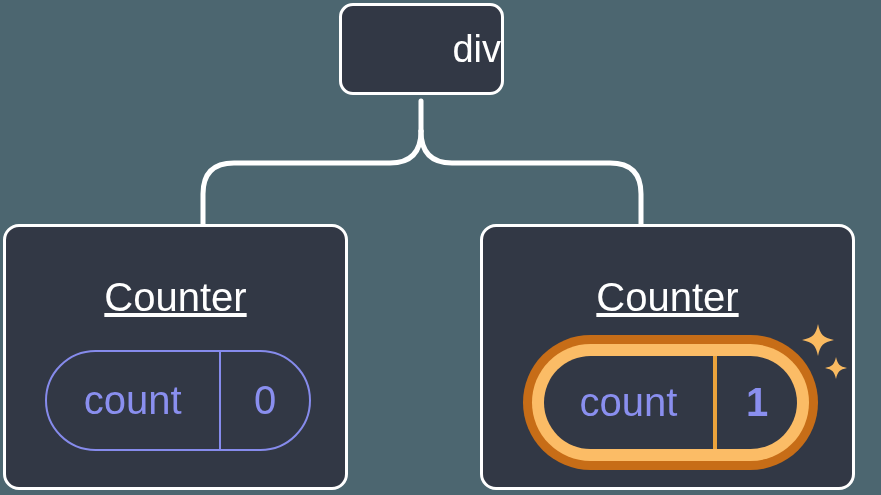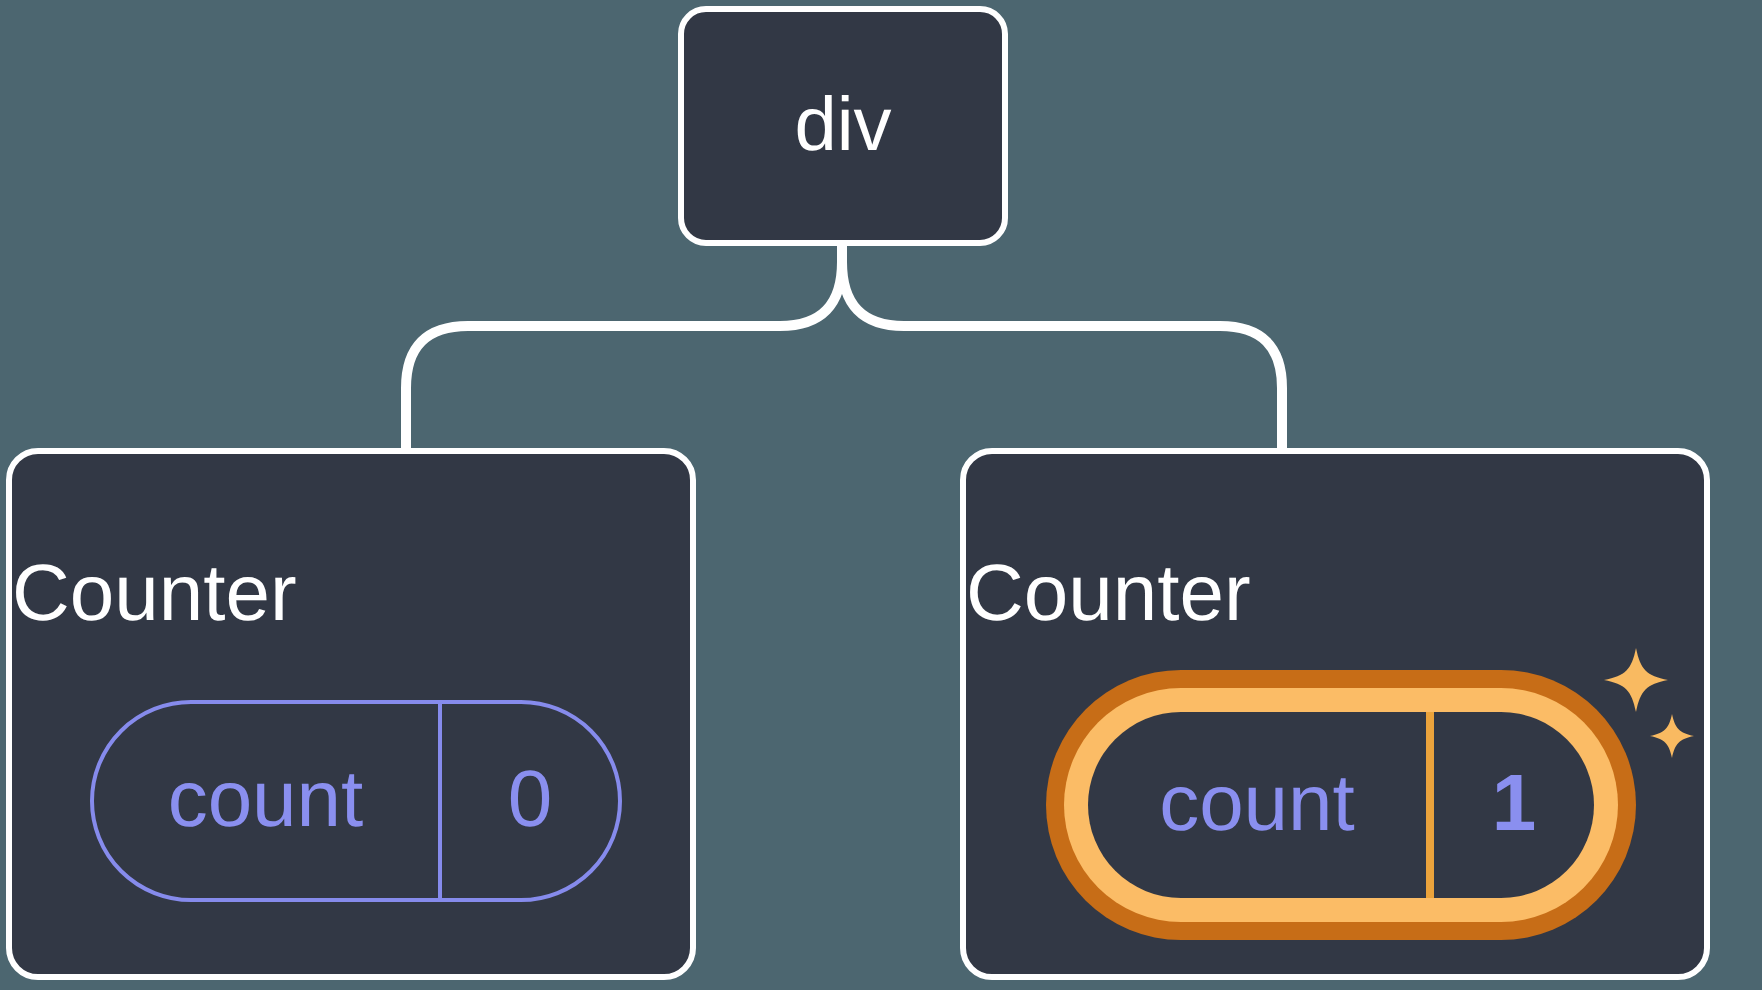--- a/index.html
+++ b/index.html
@@ -29,9 +29,9 @@
   }
   .root-node {
     left: 339px; top: 3px;
-    width: 165px; height: 120px;
+    width: 165px; height: 92px;
     border-radius: 14px;
-    display: flex; align-items: center; justify-content: center;
+    display: flex; align-items: center; justify-content: flex-end;
     color: #FFFFFF;
     font-size: 38px;
   }

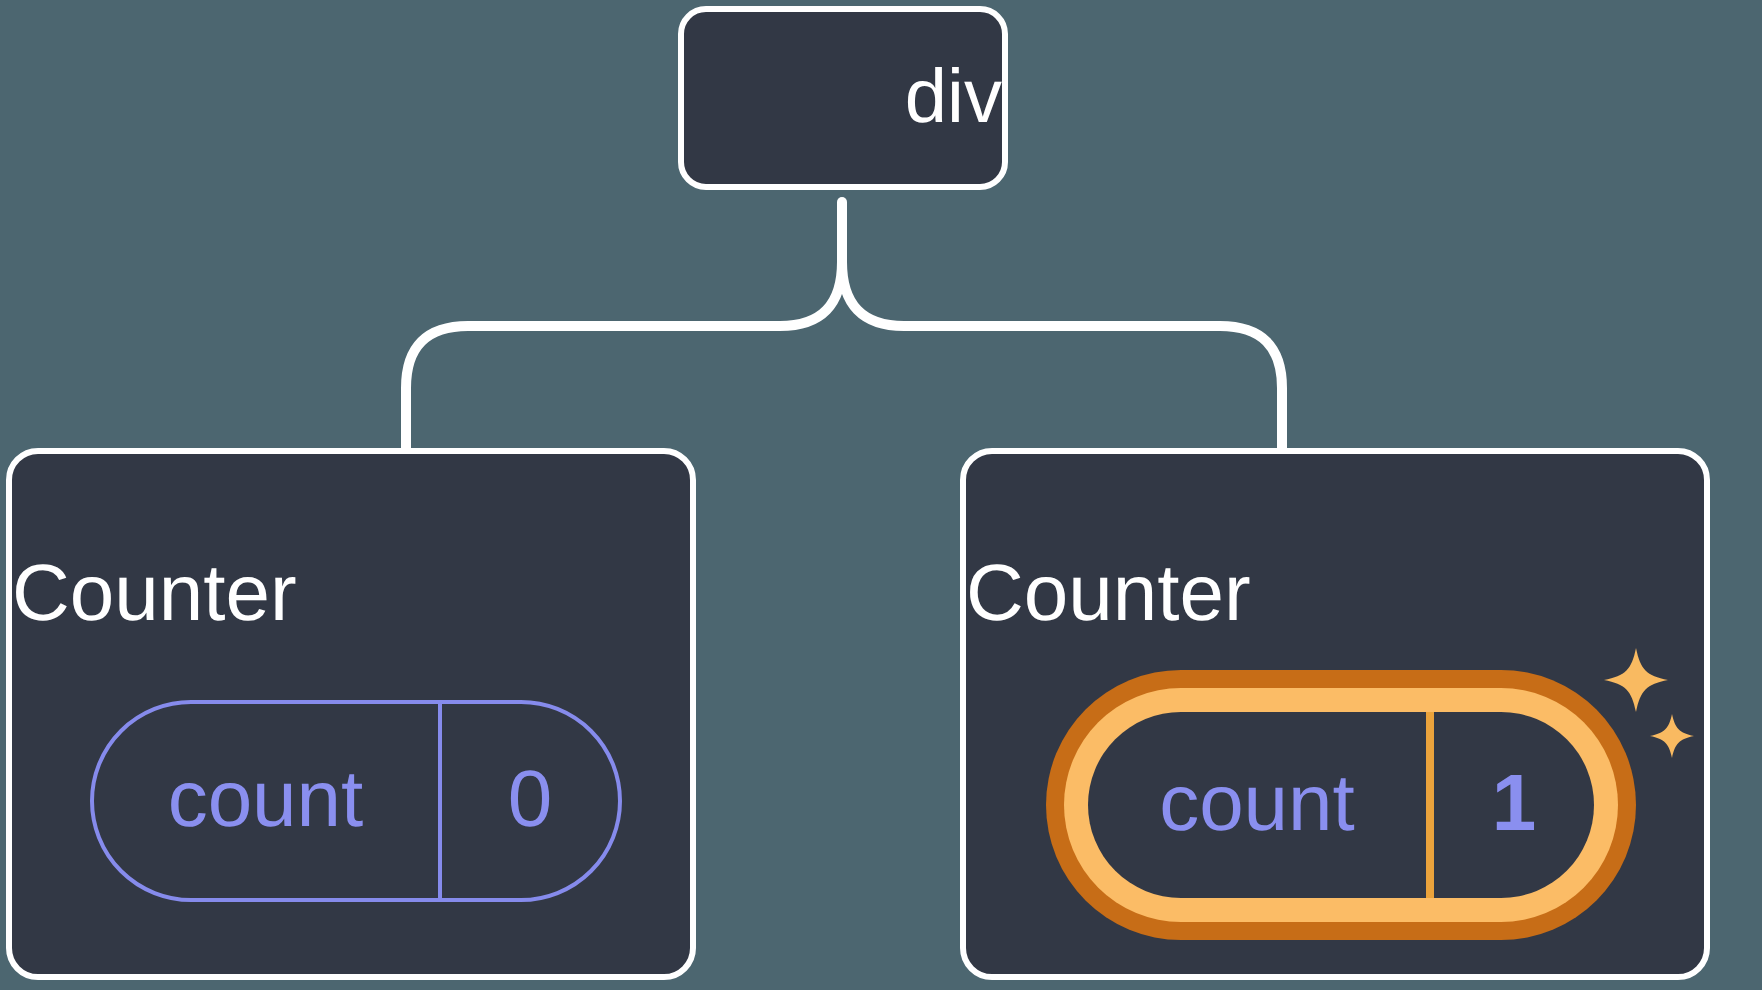--- a/index.html
+++ b/index.html
@@ -44,9 +44,11 @@
   .card.right { left: 480px; width: 375px; }
   .card-title {
     margin-top: 50px;
+    text-align: center;
     color: #FFFFFF;
     font-size: 40px;
     line-height: 1;
+    text-decoration: underline;
   }
   
   .pill {

